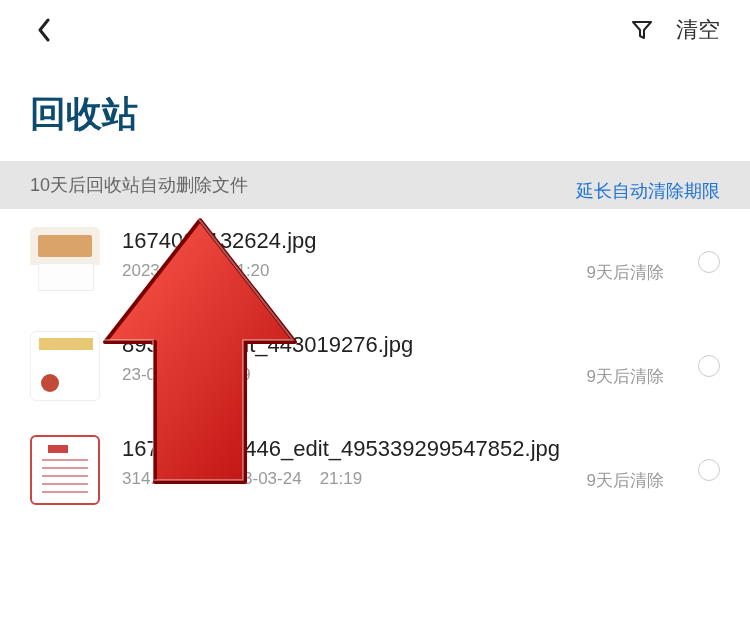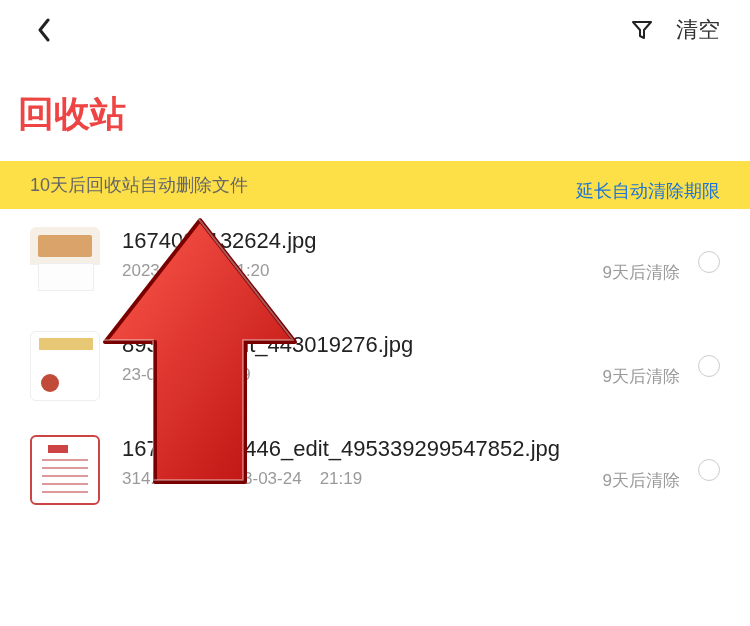--- a/index.html
+++ b/index.html
@@ -9,7 +9,7 @@
   .spacer { flex: 1 1 auto; }
   .filter { width: 28px; height: 28px; display: flex; align-items: center; justify-content: center; cursor: pointer; margin-right: 20px; }
   .clear { font-size: 22px; color: #333; cursor: pointer; }
-  .title { font-size: 36px; font-weight: 700; padding: 30px 18px 22px; color: #ef4444; }
+  .title { font-size: 36px; font-weight: 700; padding: 30px 30px 22px; color: #0c4a6e; }
   .notice { display: flex; align-items: center; height: 48px; padding: 0 30px; background: #fde047; font-size: 18px; }
   .notice-text { color: #666; flex: 1; }
   .notice-link { color: #1e73d6; cursor: pointer; margin-top: 12px; }

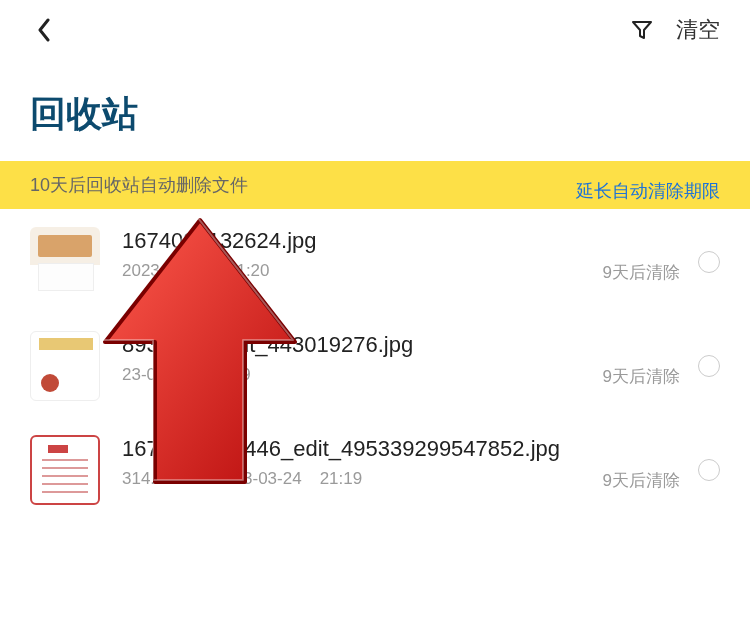--- a/index.html
+++ b/index.html
@@ -10,7 +10,7 @@
   .filter { width: 28px; height: 28px; display: flex; align-items: center; justify-content: center; cursor: pointer; margin-right: 20px; }
   .clear { font-size: 22px; color: #333; cursor: pointer; }
   .title { font-size: 36px; font-weight: 700; padding: 30px 30px 22px; color: #0c4a6e; }
-  .notice { display: flex; align-items: center; height: 48px; padding: 0 30px; background: #fde047; font-size: 18px; }
+  .notice { display: flex; align-items: center; height: 48px; padding: 0 30px; background: #e5e5e5; font-size: 18px; }
   .notice-text { color: #666; flex: 1; }
   .notice-link { color: #1e73d6; cursor: pointer; margin-top: 12px; }
   .list { }

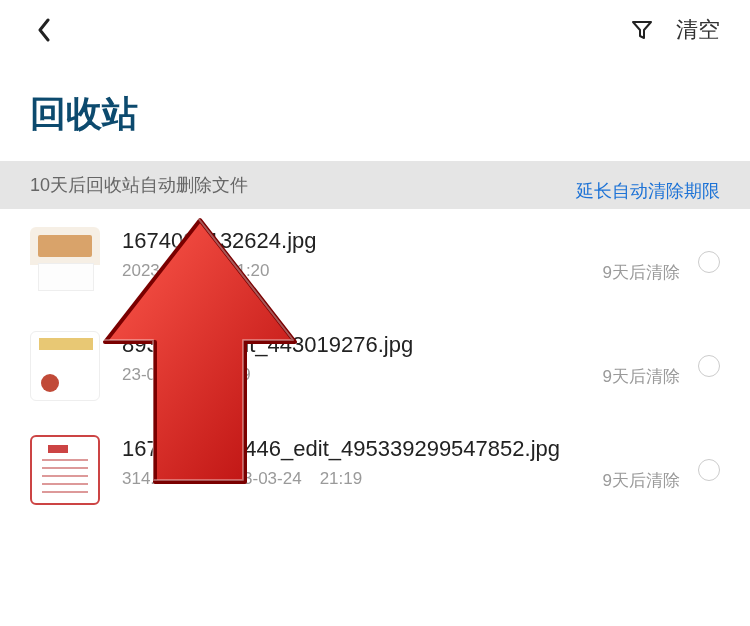--- a/index.html
+++ b/index.html
@@ -20,7 +20,7 @@
   .fname { font-size: 22px; color: #222; line-height: 28px; word-break: break-all; }
   .sub { font-size: 17px; color: #9a9a9a; margin-top: 6px; display: flex; flex-wrap: wrap; }
   .sub span { margin-right: 18px; }
-  .sub .expire { margin-left: auto; margin-right: 0; color: #9a9a9a; }
+  .sub .expire { margin-left: auto; margin-right: 16px; color: #9a9a9a; }
   .radio { width: 22px; height: 22px; border: 1px solid #ccc; border-radius: 50%; flex: 0 0 auto; margin-left: 18px; margin-top: 24px; cursor: pointer; }
   
   .thumb1 { background: linear-gradient(#f6efe5 0 55%, #fff 55% 100%); }

